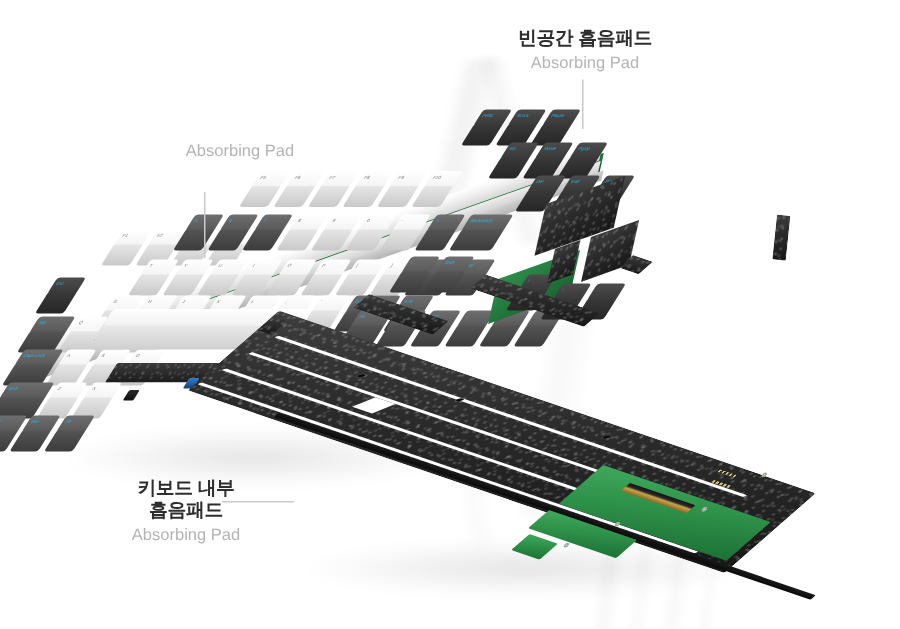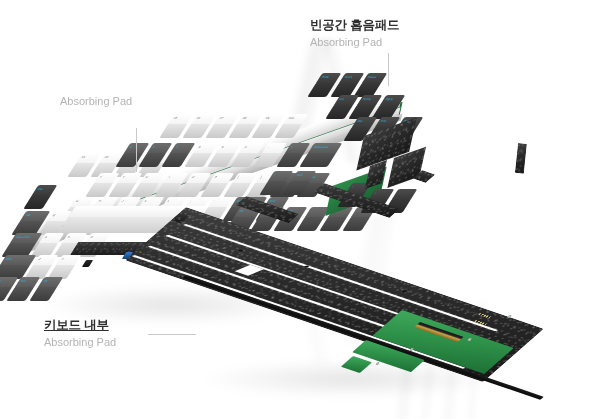--- a/index.html
+++ b/index.html
@@ -47,7 +47,7 @@
   .wm-c2 { left: 300px; top: 255px; width: 22px; height: 110px; transform: skewX(10deg); opacity:.35;}
 
   
-  .label { position: absolute; text-align: left; }
+  .label { position: absolute; text-align: center; }
   .label .ko {
     font-size: 12.5px;
     font-weight: bold;

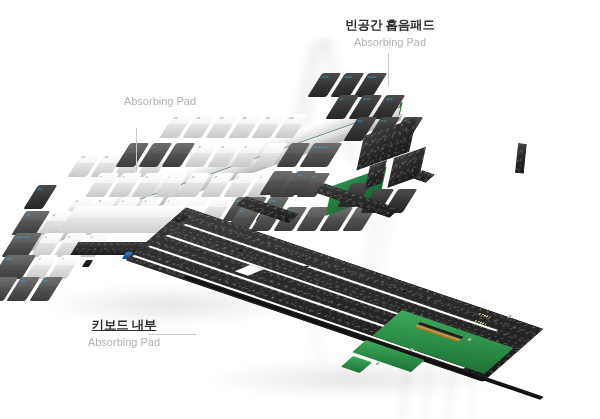--- a/index.html
+++ b/index.html
@@ -66,7 +66,7 @@
   #label-void   { left: 310px; top: 18px;  width: 160px; }
   #label-space  { left: 60px;  top: 92px;  width: 200px; }
   #label-inner  { left: 44px;  top: 318px; width: 160px; }
-  #label-inner .ko { white-space: normal; text-decoration: underline; }
+  #label-inner .ko { white-space: normal; }
 
   .leader { position: absolute; background: #c9c9c9; }
   #leader-void  { left: 388px; top: 53px;  width: 1px;  height: 33px; }

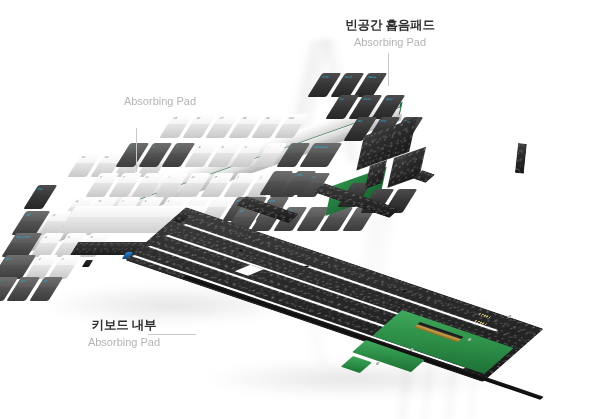--- a/index.html
+++ b/index.html
@@ -732,6 +732,7 @@
 
   <div class="label" id="label-inner">
     <div class="ko">키보드 내부</div>
+    <div class="ko">흡음패드</div>
     <div class="en">Absorbing Pad</div>
   </div>
   <div class="leader" id="leader-inner"></div>

